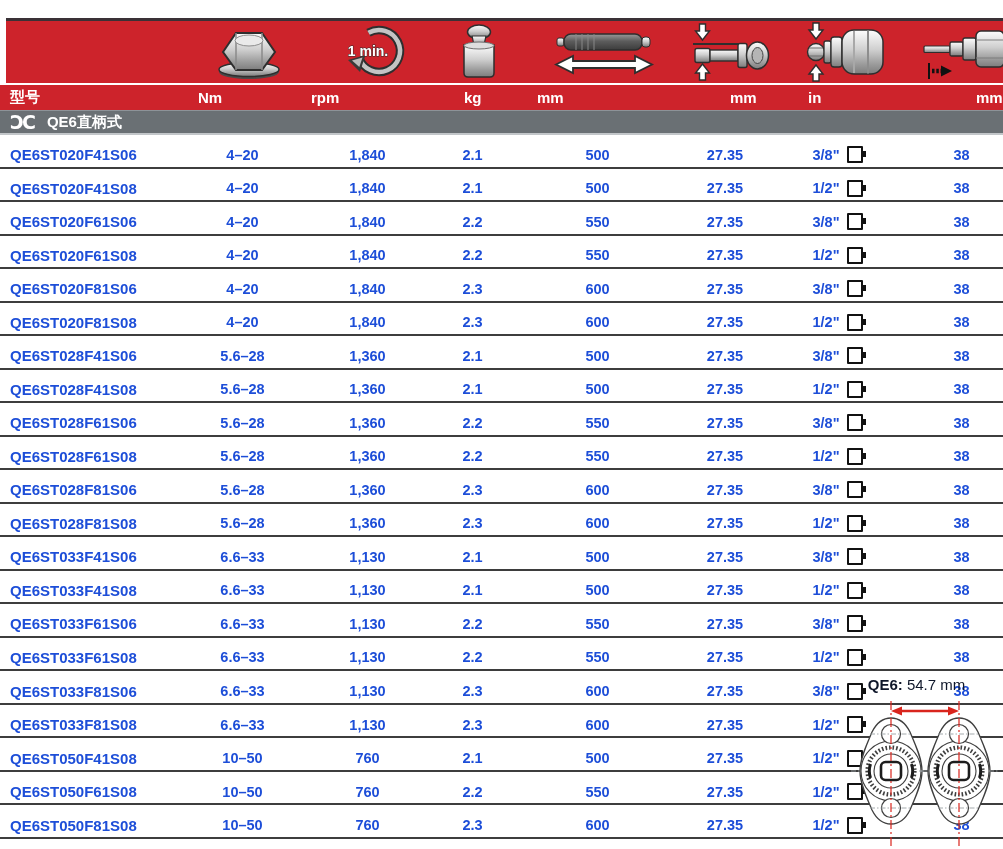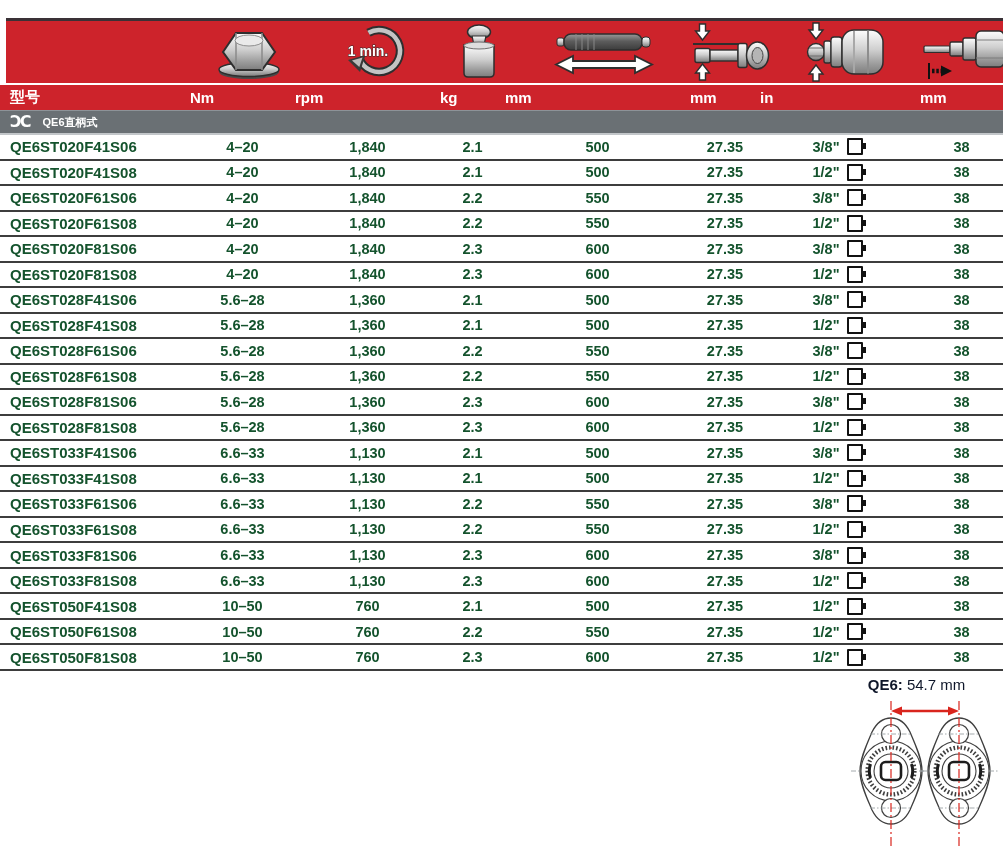--- a/index.html
+++ b/index.html
@@ -15,7 +15,7 @@
 
   
   .headrow { position:absolute; left:0; top:85px; width:1003px; height:25px; background:#cd232b;
-             color:#fff; font-weight:bold; font-size:15px; align-items:center; }
+             color:#fff; font-weight:bold; font-size:15px; align-items:center;gap:8px; }
   .headrow .cell { text-align:left; }
   .headrow .cell.left { text-align:left; padding-left:10px; }
 

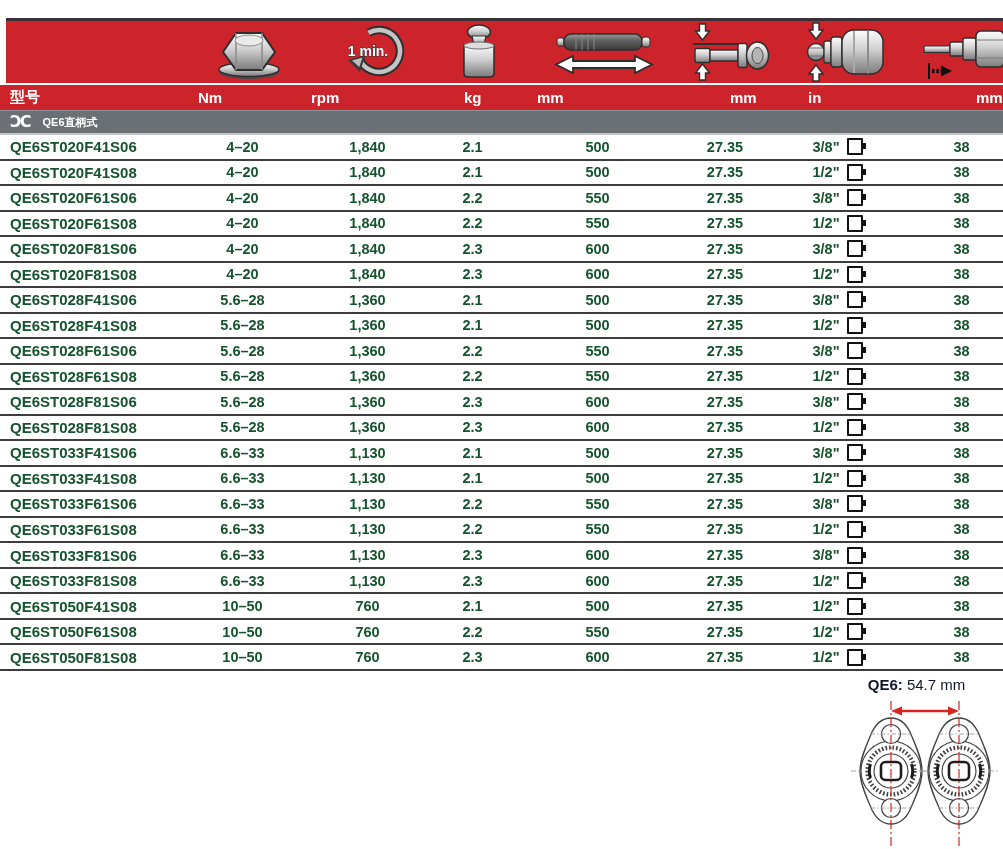--- a/index.html
+++ b/index.html
@@ -23,7 +23,7 @@
   .sectionband { position:absolute; left:0; top:110px; width:1003px; height:25px; box-sizing:border-box;
                  background:#6a7074; border-top:1px solid #8d9398; border-bottom:2px solid #c2c6c9;
                  color:#fff; display:flex; align-items:center; padding-left:10px; gap:9px; }
-  .logo { font-family:"DejaVu Sans",sans-serif; font-weight:bold; font-size:16px; letter-spacing:-2px;
+  .logo { font-family:"DejaVu Sans",sans-serif; font-weight:bold; font-size:19px; letter-spacing:-2px;
           line-height:1; padding-right:4px; }
   .sectitle { font-weight:bold; font-size:11px; }
 

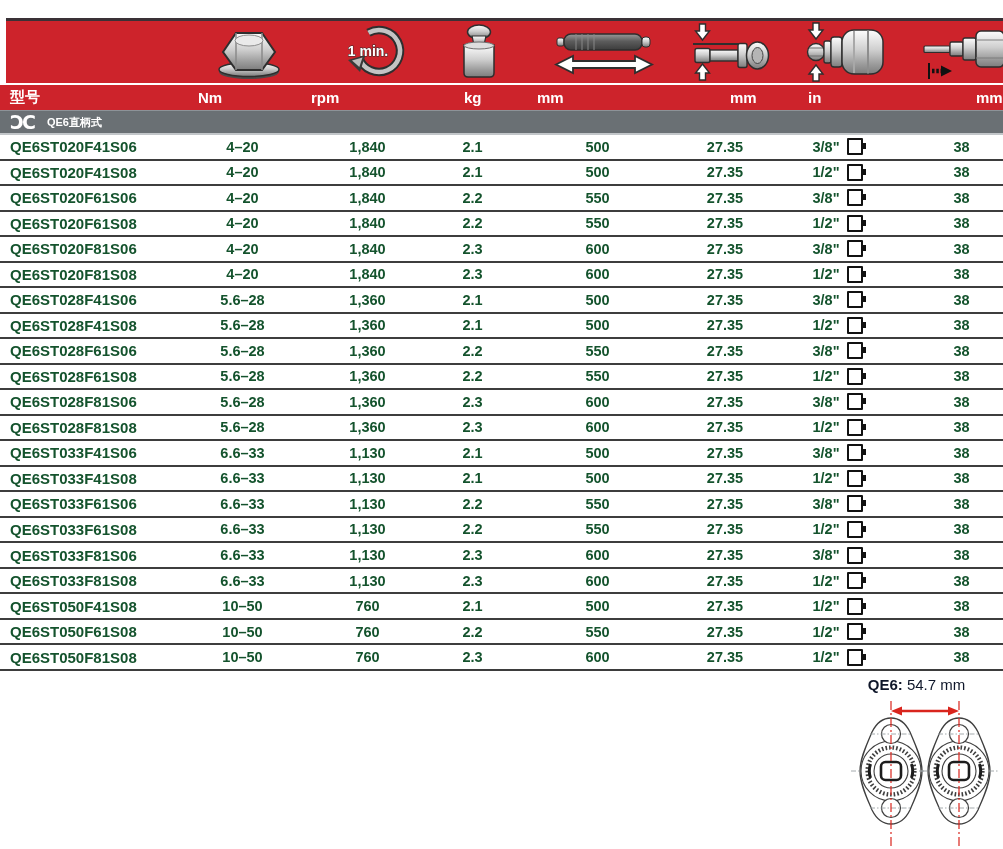--- a/index.html
+++ b/index.html
@@ -25,7 +25,7 @@
                  color:#fff; display:flex; align-items:center; padding-left:10px; gap:9px; }
   .logo { font-family:"DejaVu Sans",sans-serif; font-weight:bold; font-size:19px; letter-spacing:-2px;
           line-height:1; padding-right:4px; }
-  .sectitle { font-weight:bold; font-size:11px; }
+  .sectitle { font-weight:bold; font-size:15px; }
 
   
   .rows { position:absolute; left:0; top:135px; width:1003px; }

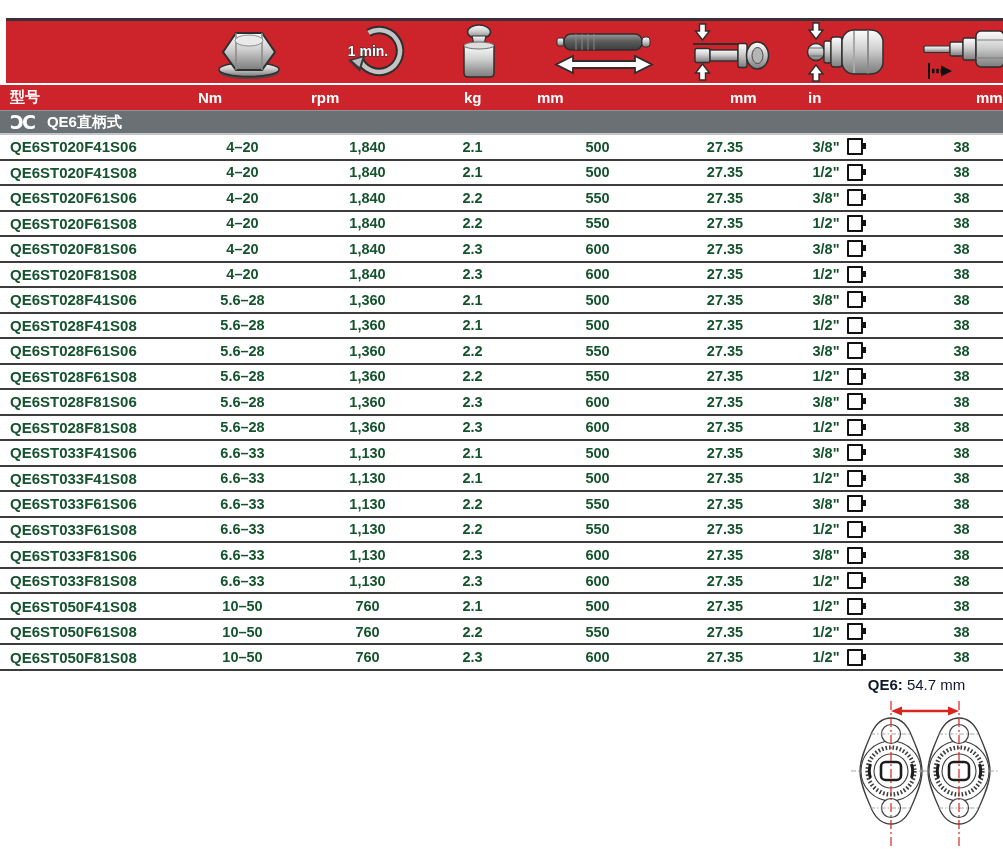--- a/index.html
+++ b/index.html
@@ -30,7 +30,7 @@
   
   .rows { position:absolute; left:0; top:135px; width:1003px; }
   .row { height:25.52px; box-sizing:border-box; border-bottom:2px solid #3d3d3d;
-         align-items:center; font-weight:bold; font-size:14.5px; color:#14532d; }
+         align-items:center; font-weight:bold; font-size:14.5px; color:#1d4ed8;margin-top:8px; }
   .row .cell { text-align:center; white-space:nowrap; }
   .row .cell.left { text-align:left; padding-left:10px; font-size:15px; }
   .drive-wrap { display:inline-flex; align-items:center; }

